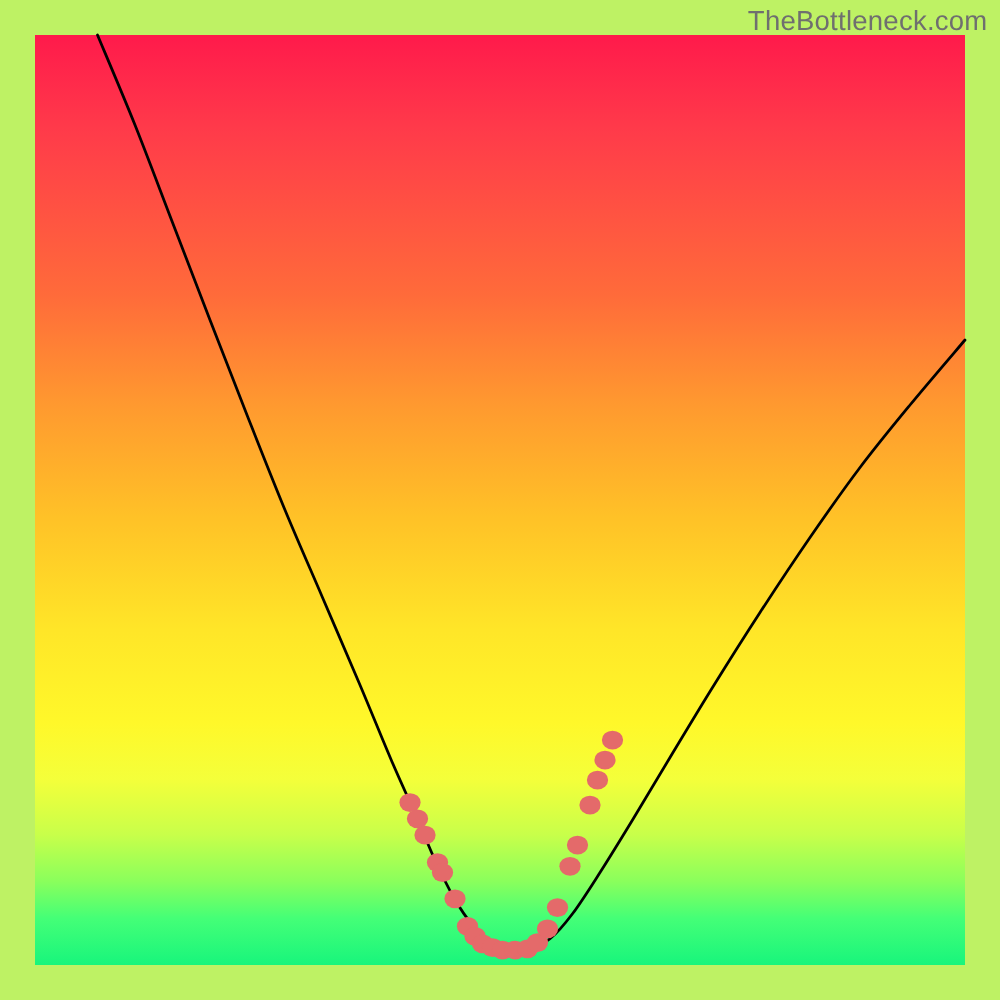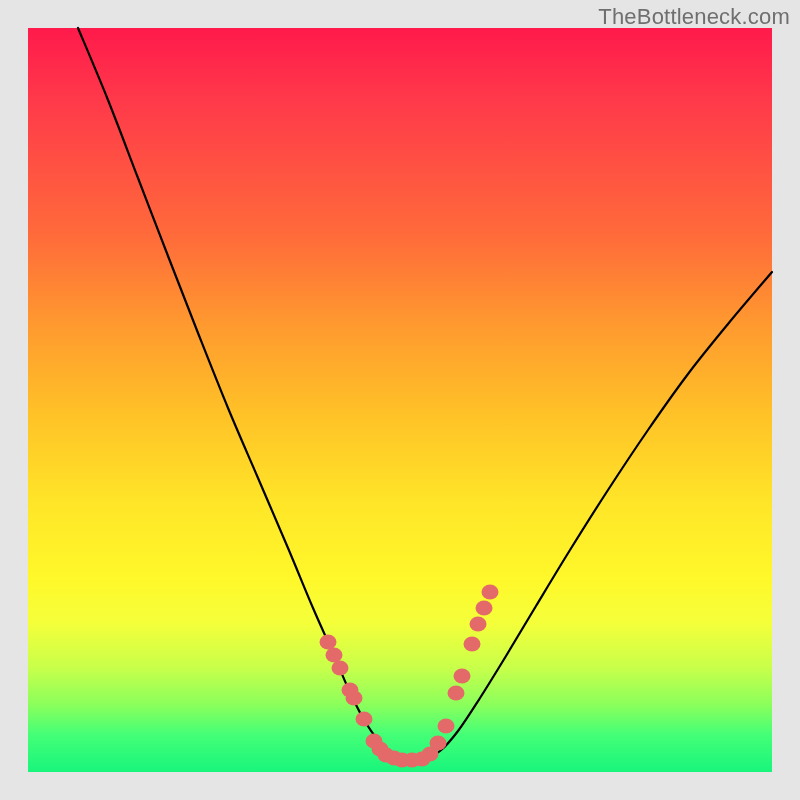--- a/index.html
+++ b/index.html
@@ -17,7 +17,7 @@
     top: 0;
     width: 800px;
     height: 800px;
-    background: #e5e5e5;
+    background: #bef264;
   }
   .plot {
     position: absolute;

